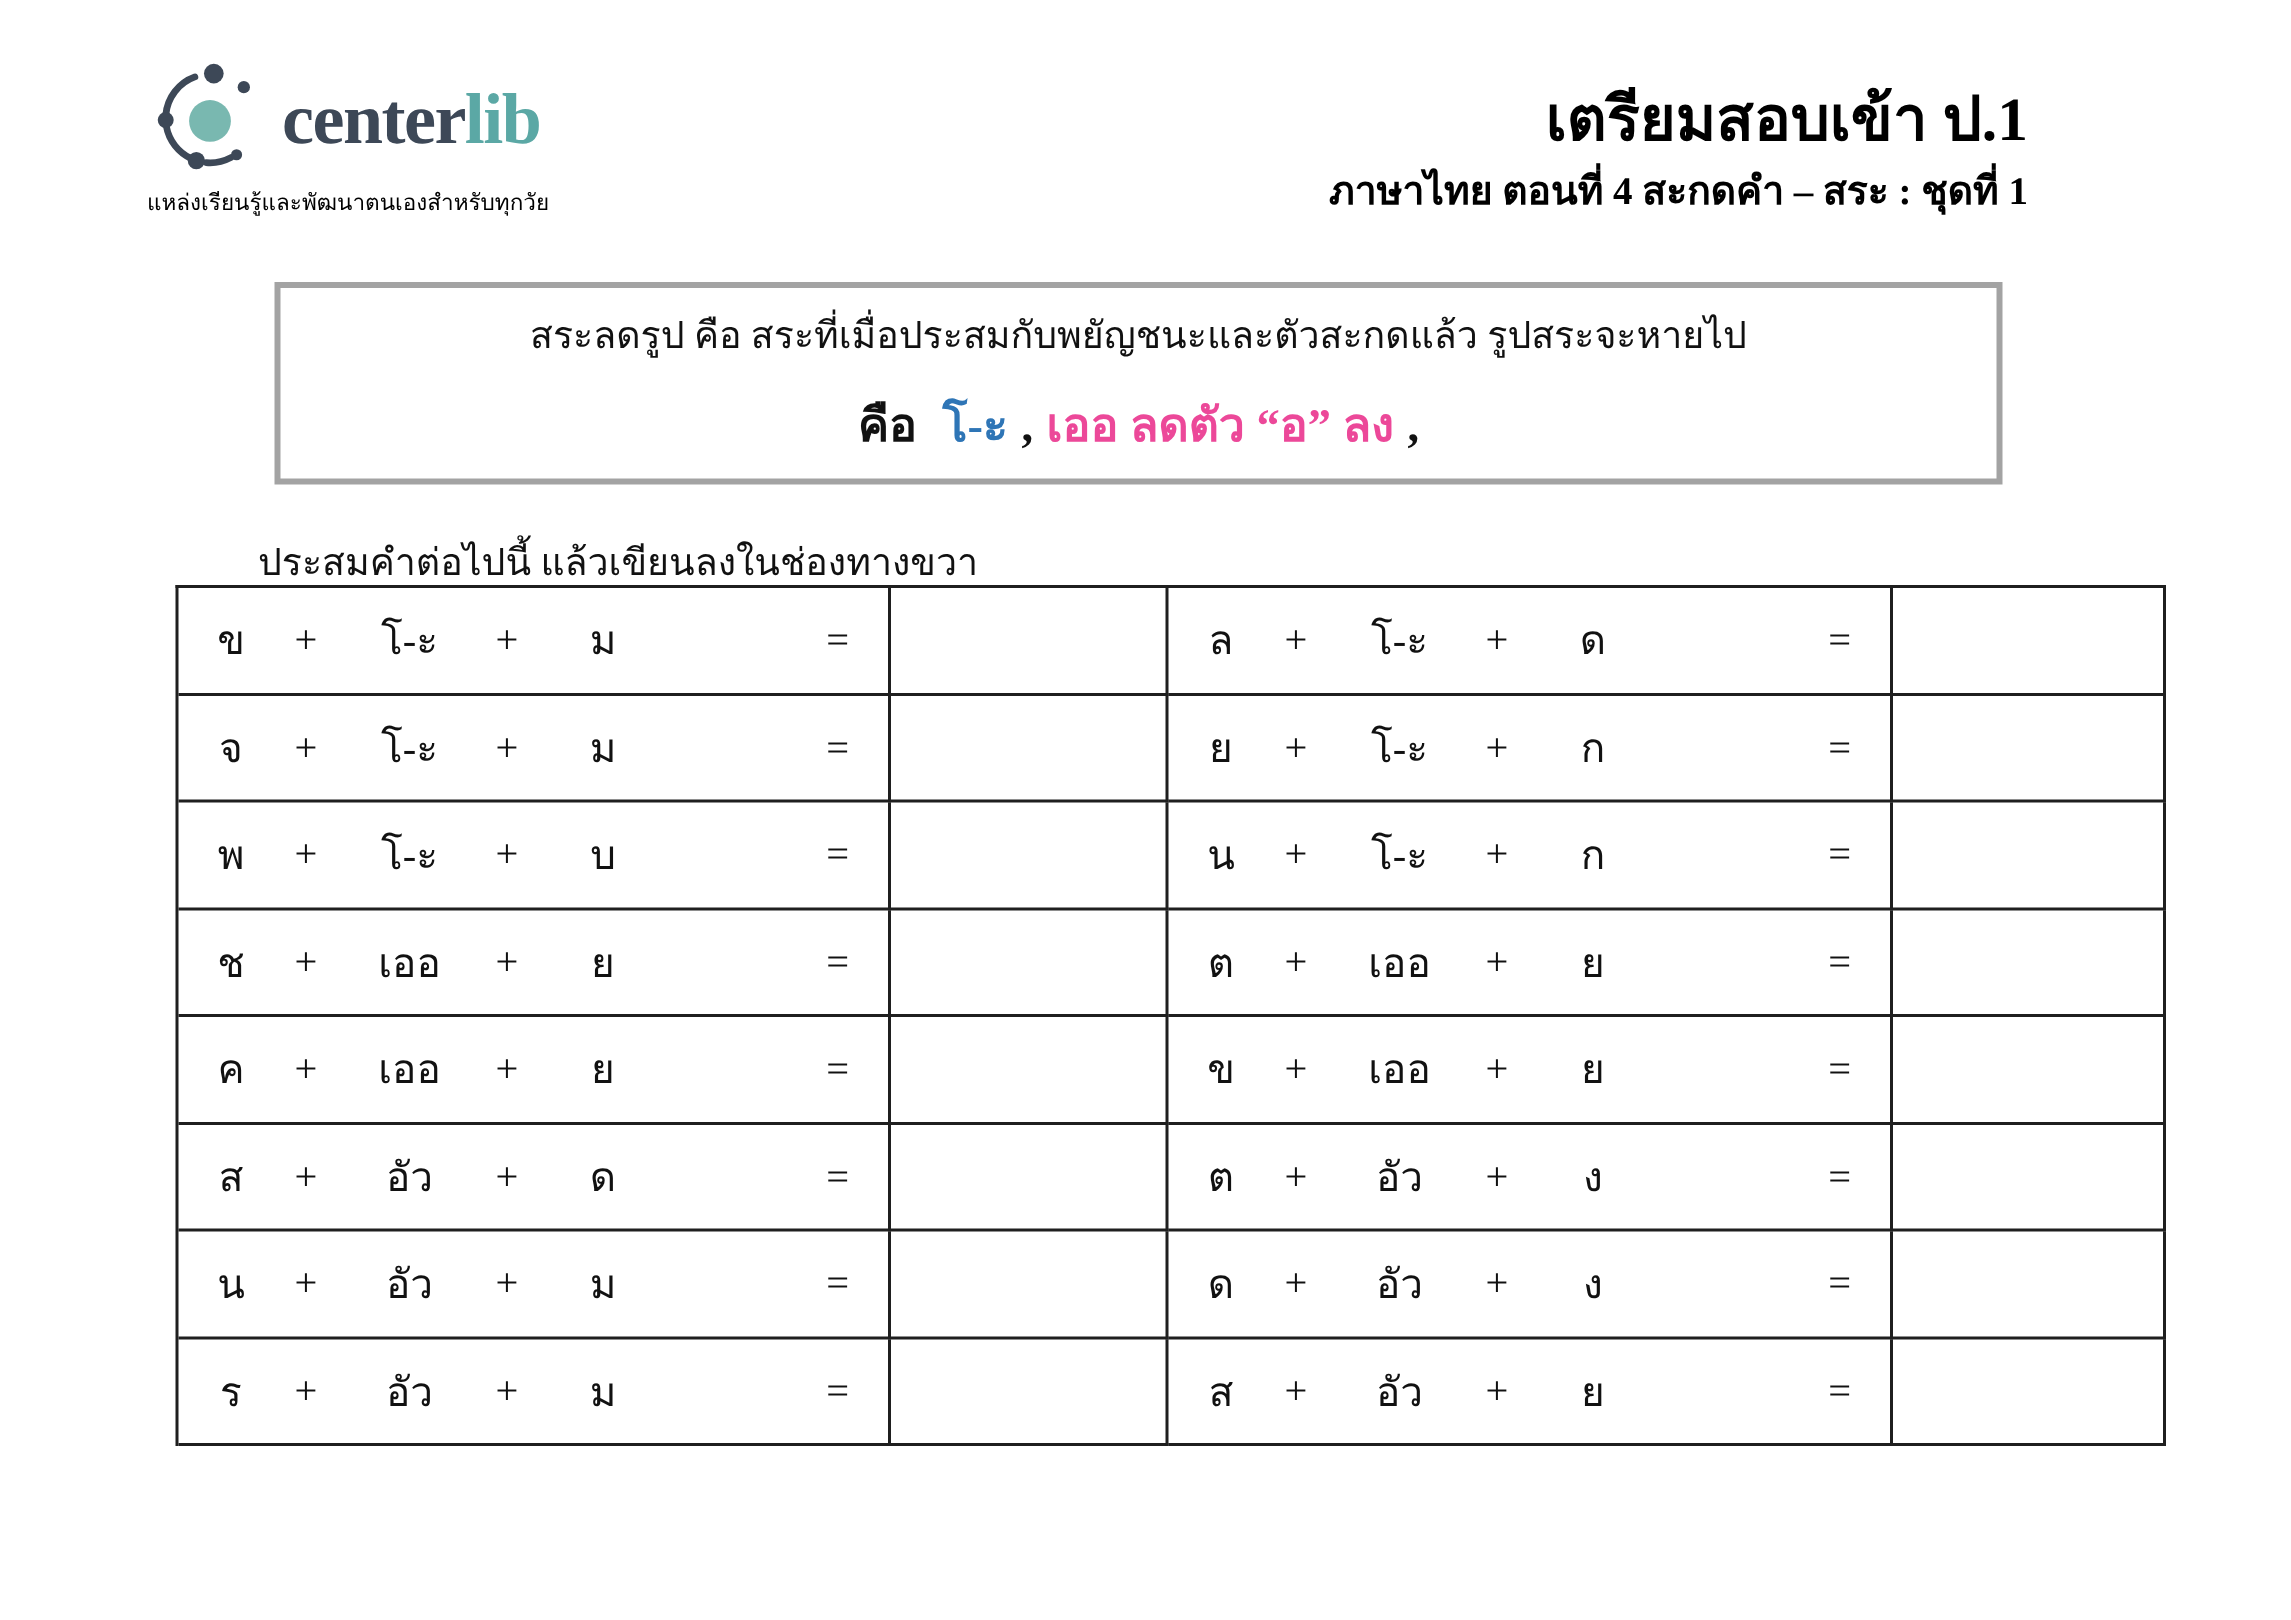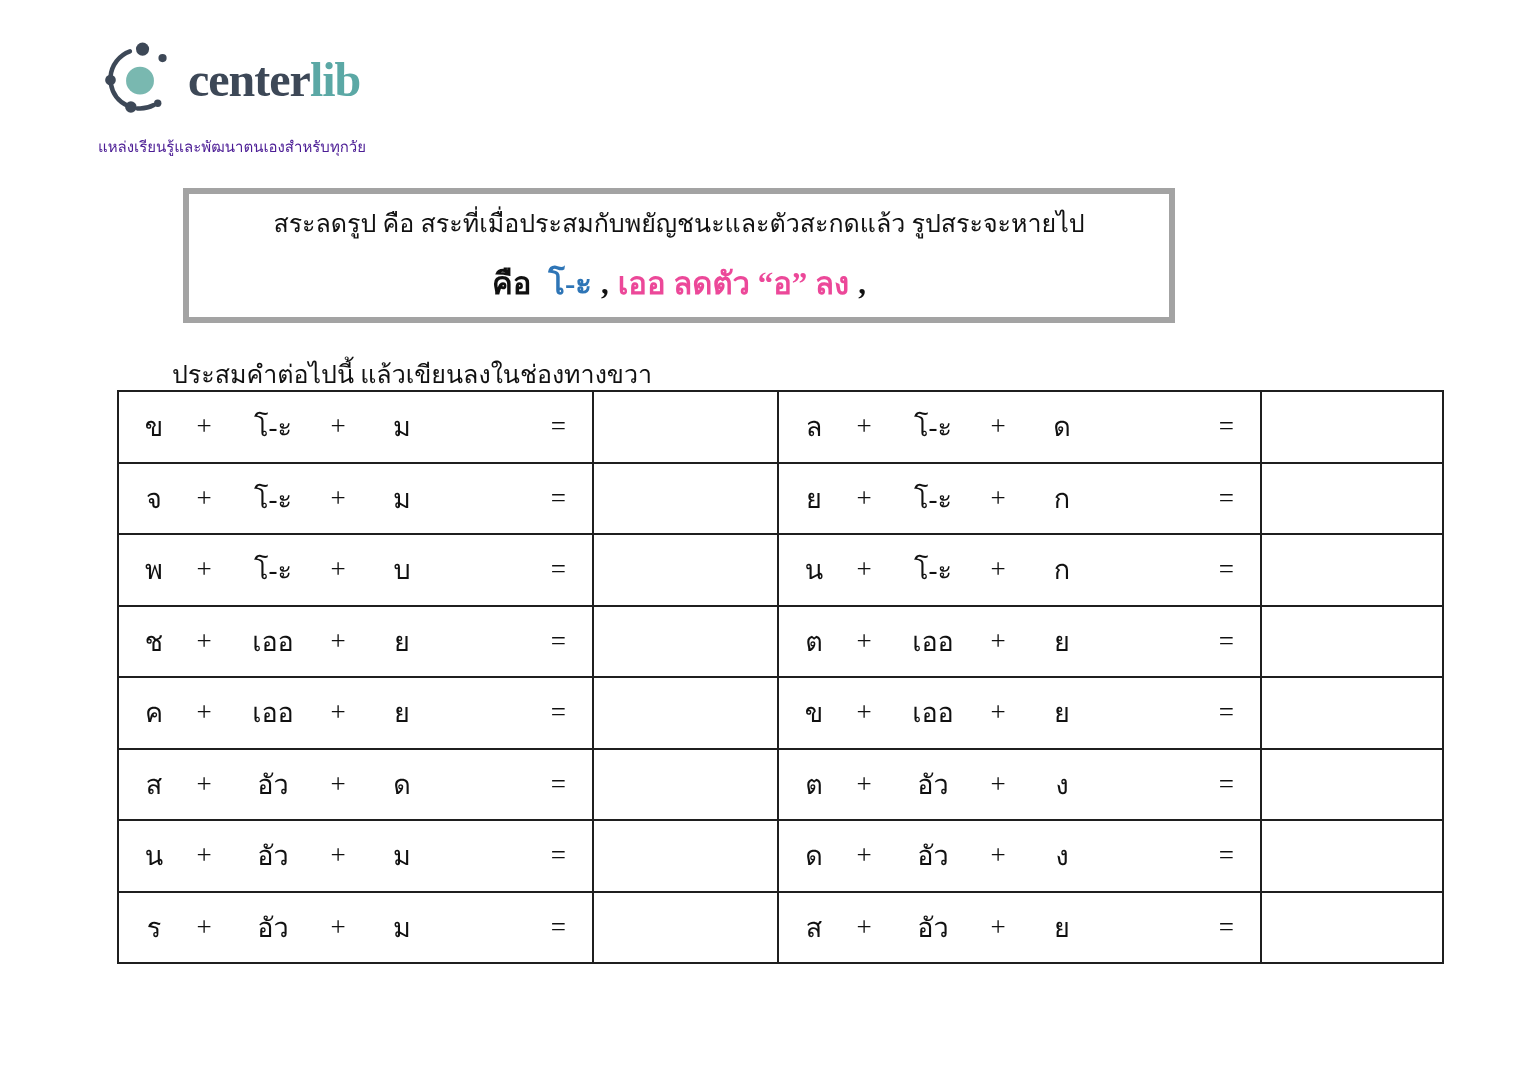--- a/index.html
+++ b/index.html
@@ -87,6 +87,10 @@
     <div class="tagline">แหล่งเรียนรู้และพัฒนาตนเองสำหรับทุกวัย</div>
   </div>
 
+  <div class="doc-title-block">
+    <div class="doc-title">เตรียมสอบเข้า ป.1</div>
+    <div class="doc-subtitle">ภาษาไทย ตอนที่ 4 สะกดคำ – สระ : ชุดที่ 1</div>
+  </div>
 
   <div class="info-box">
     <div class="box-line1">สระลดรูป คือ สระที่เมื่อประสมกับพยัญชนะและตัวสะกดแล้ว รูปสระจะหายไป</div>

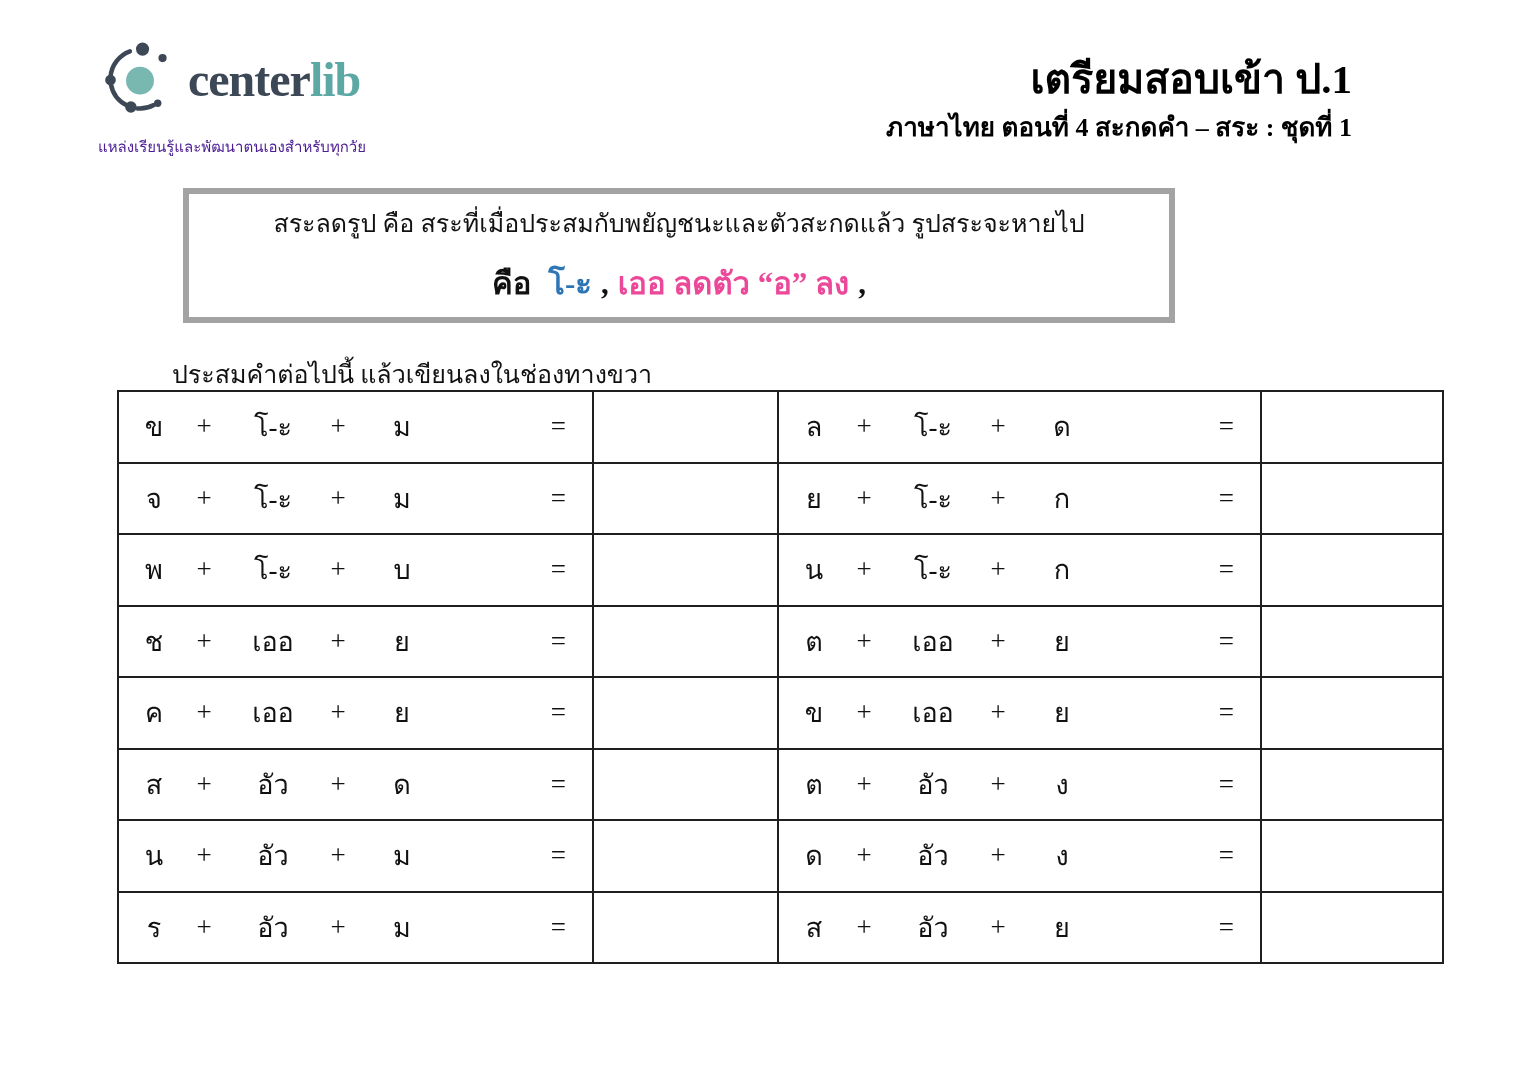--- a/index.html
+++ b/index.html
@@ -17,7 +17,7 @@
   .brand { font-size:48px; font-weight:700; letter-spacing:-1px; margin-left:6px; white-space:nowrap; }
   .brand-primary { color:#3d4857; }
   .brand-secondary { color:#5ba8a5; }
-  .tagline { margin-top:15px; font-size:15px; color:#4c1d95; }
+  .tagline { margin-top:3px; font-size:15px; color:#000000; }
 
   
   .doc-title-block { position:absolute; top:56px; right:175px; text-align:right; }

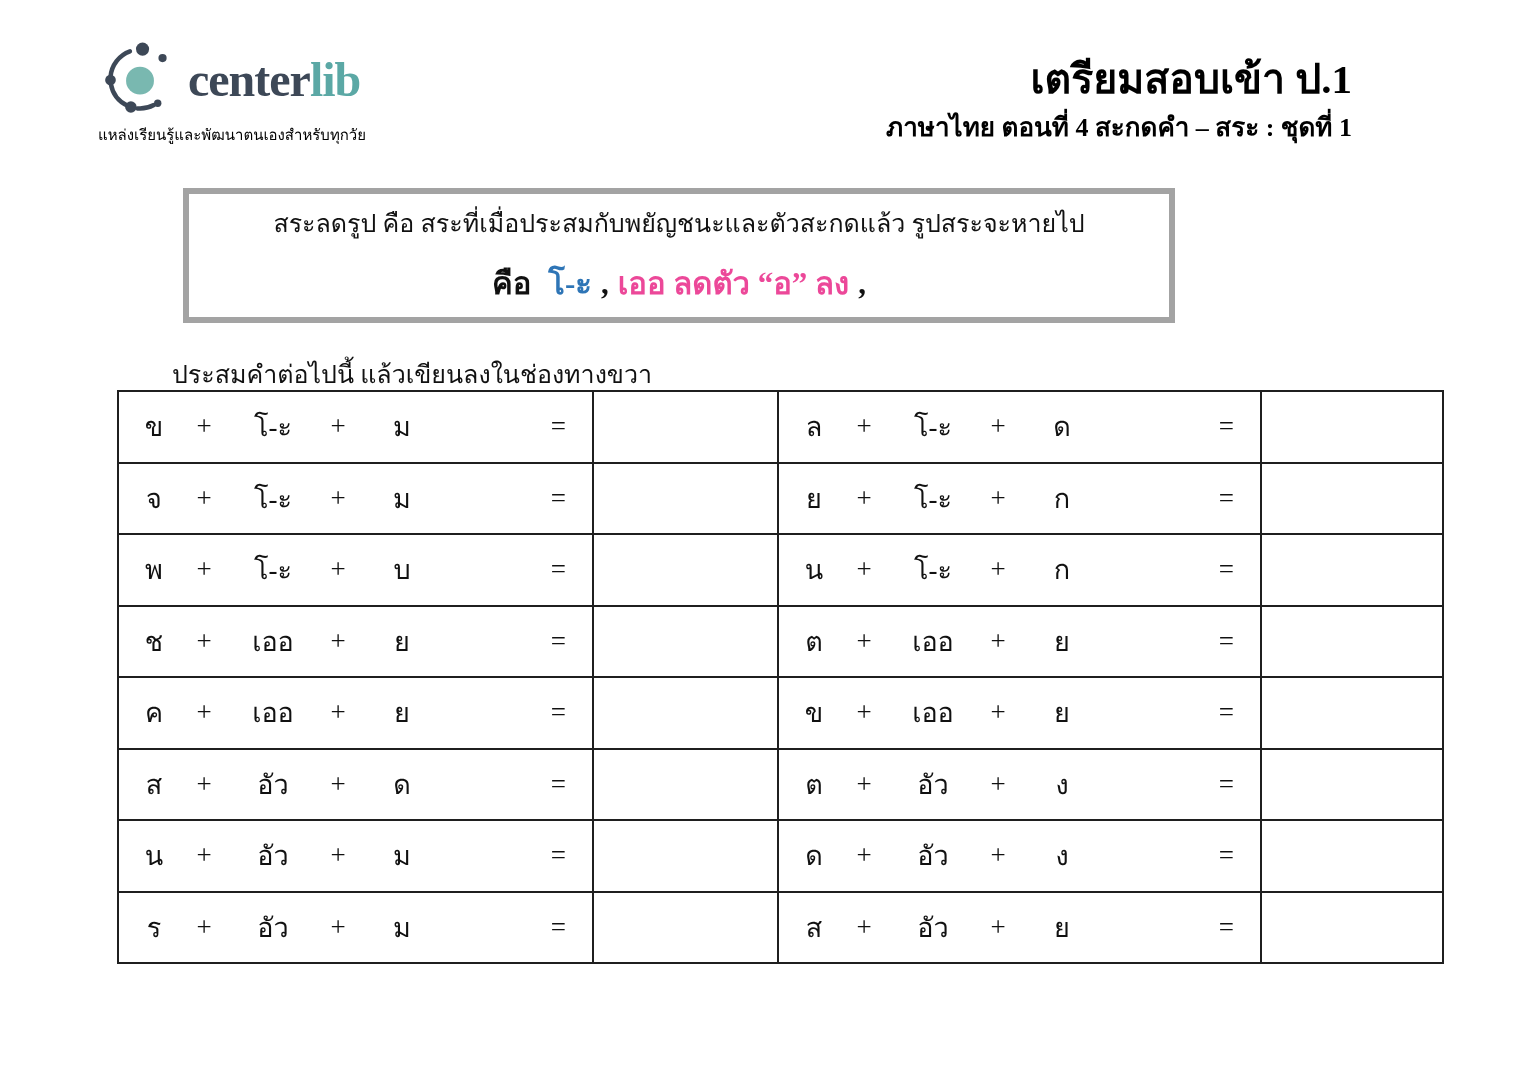--- a/index.html
+++ b/index.html
@@ -26,8 +26,8 @@
 
   
   .info-box {
-    position:absolute; left:183px; top:188px; width:992px; height:135px;
-    border:6px solid #a3a3a3;
+    position:absolute; left:183px; top:188px; width:1152px; height:135px;
+    border:4px solid #a3a3a3;
     display:flex; flex-direction:column; align-items:center; justify-content:center; gap:15px;
   }
   .box-line1 { font-size:25px; color:#111; }

